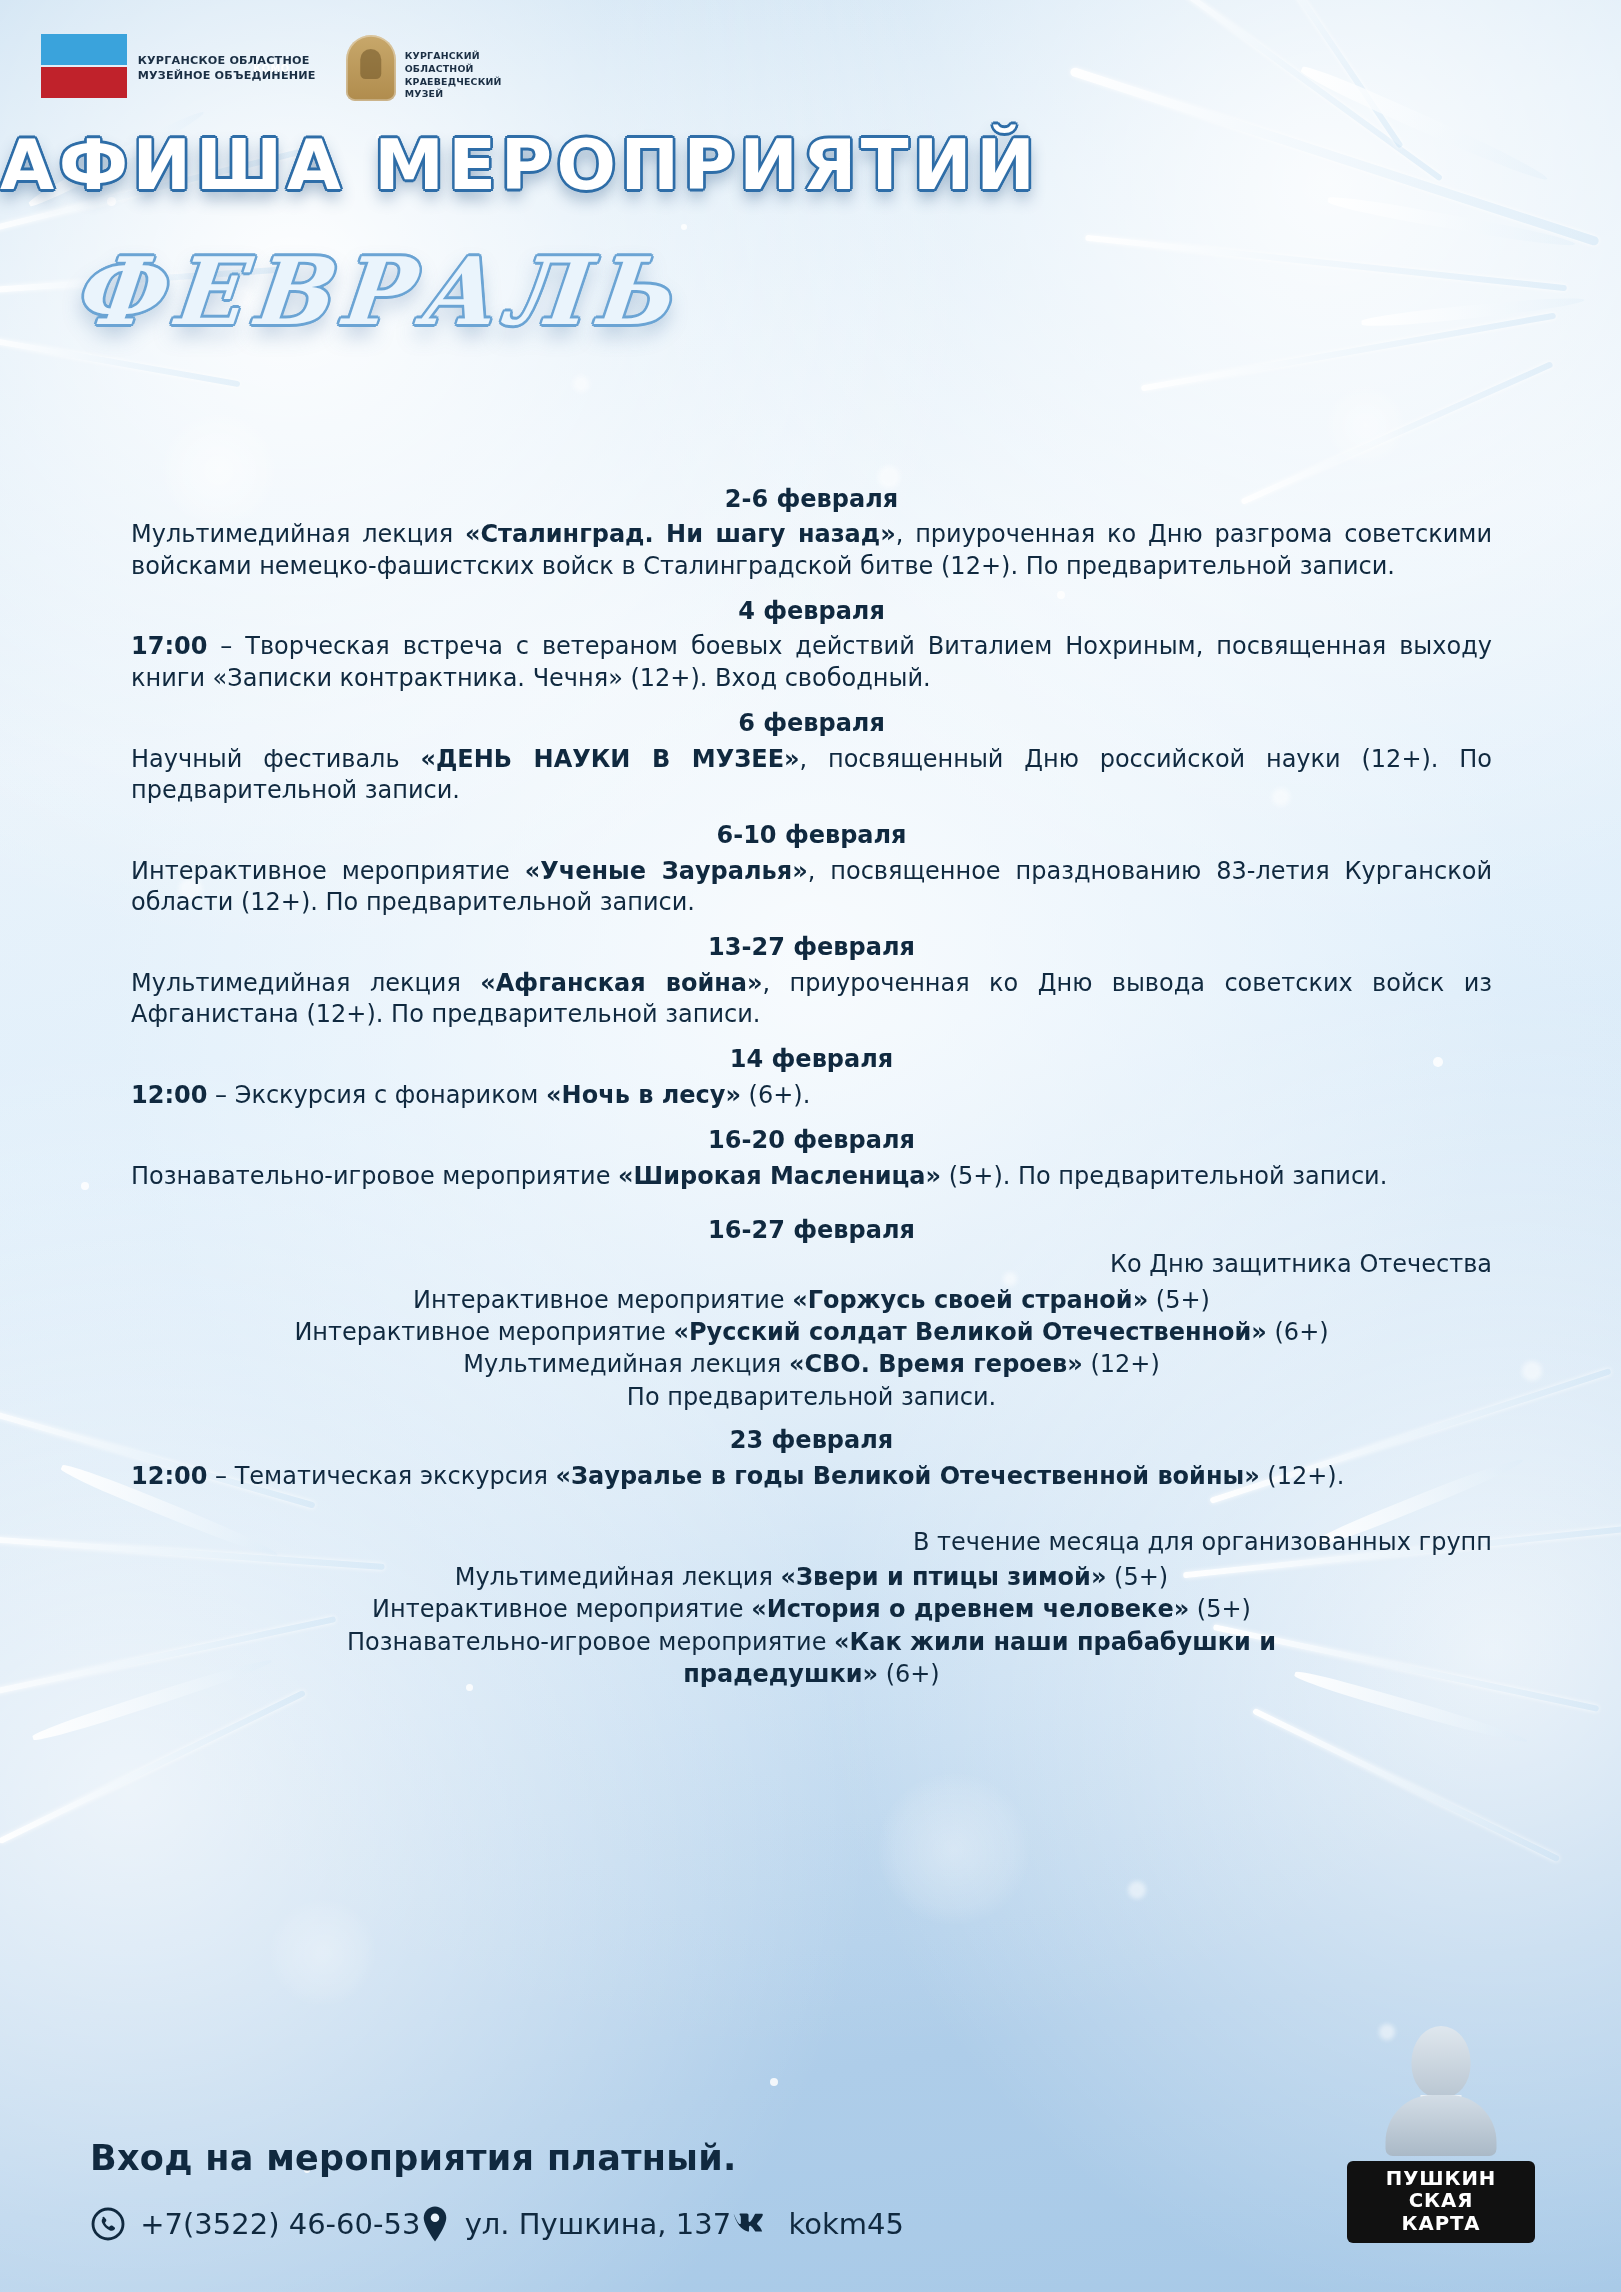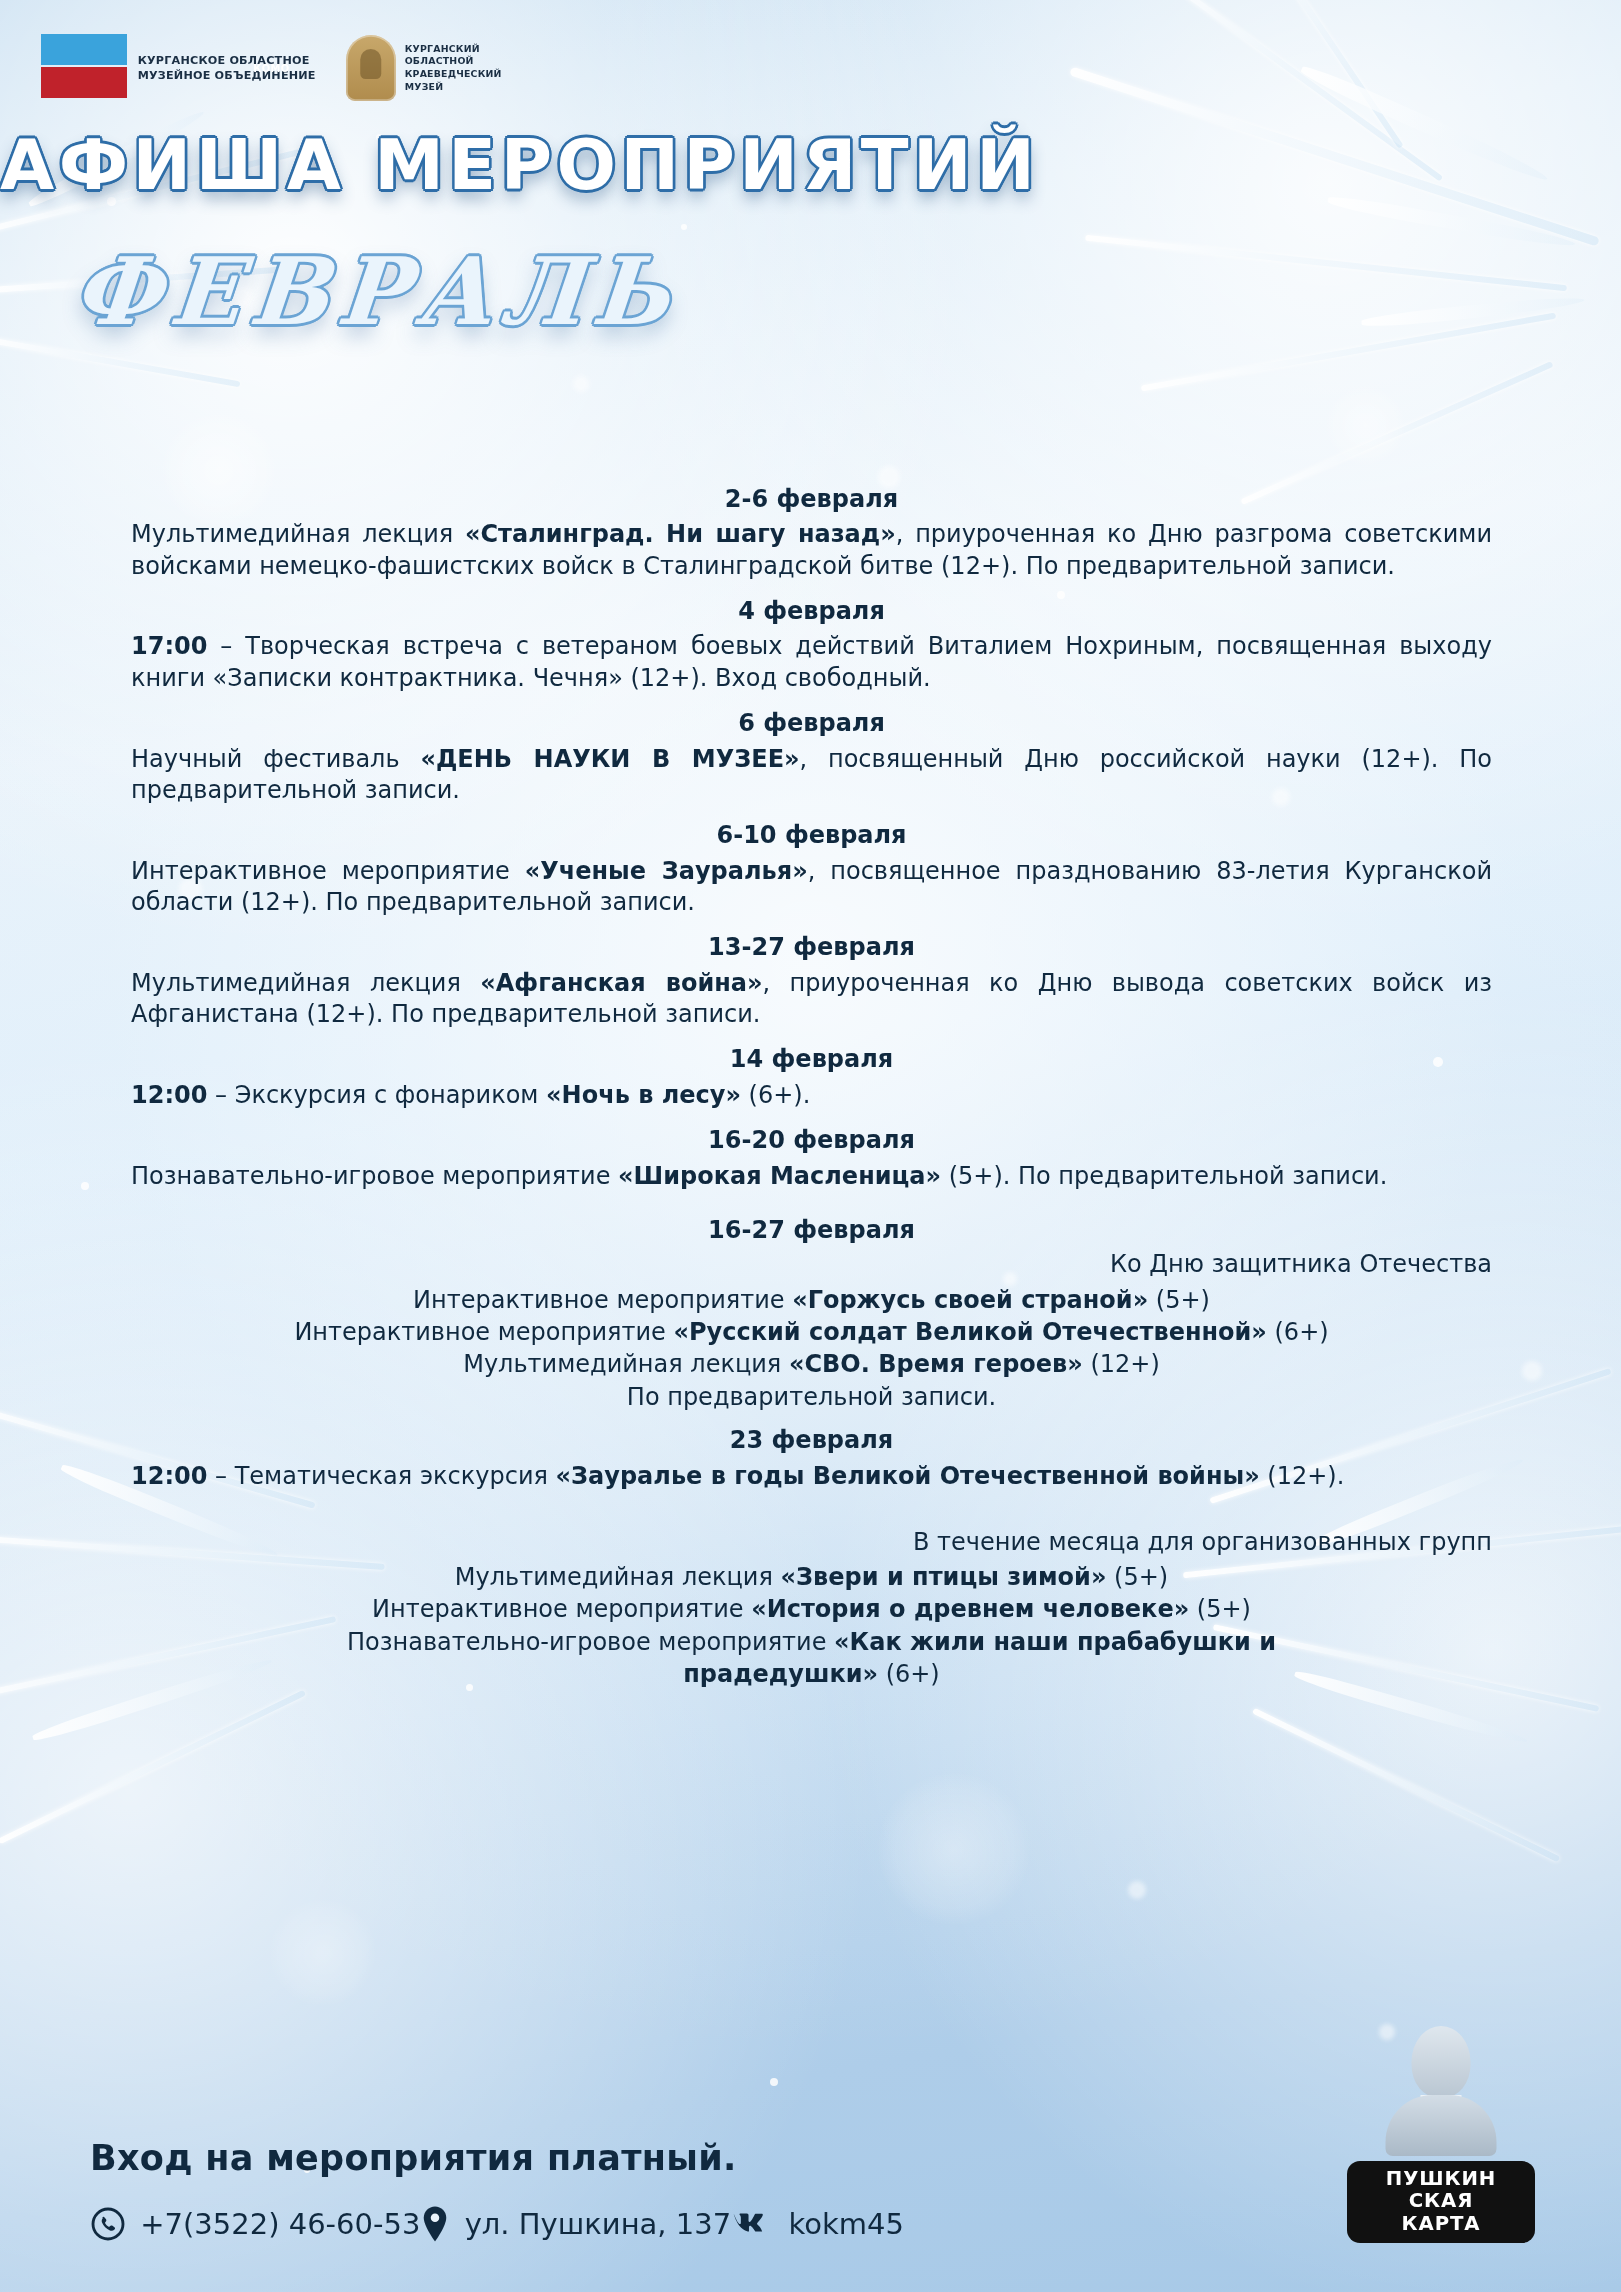--- a/index.html
+++ b/index.html
@@ -117,7 +117,7 @@
   }
   .kokm-logo {
     display: flex;
-    align-items: center;
+    align-items: flex-end;
     gap: 9px;
   }
   .kokm-badge {

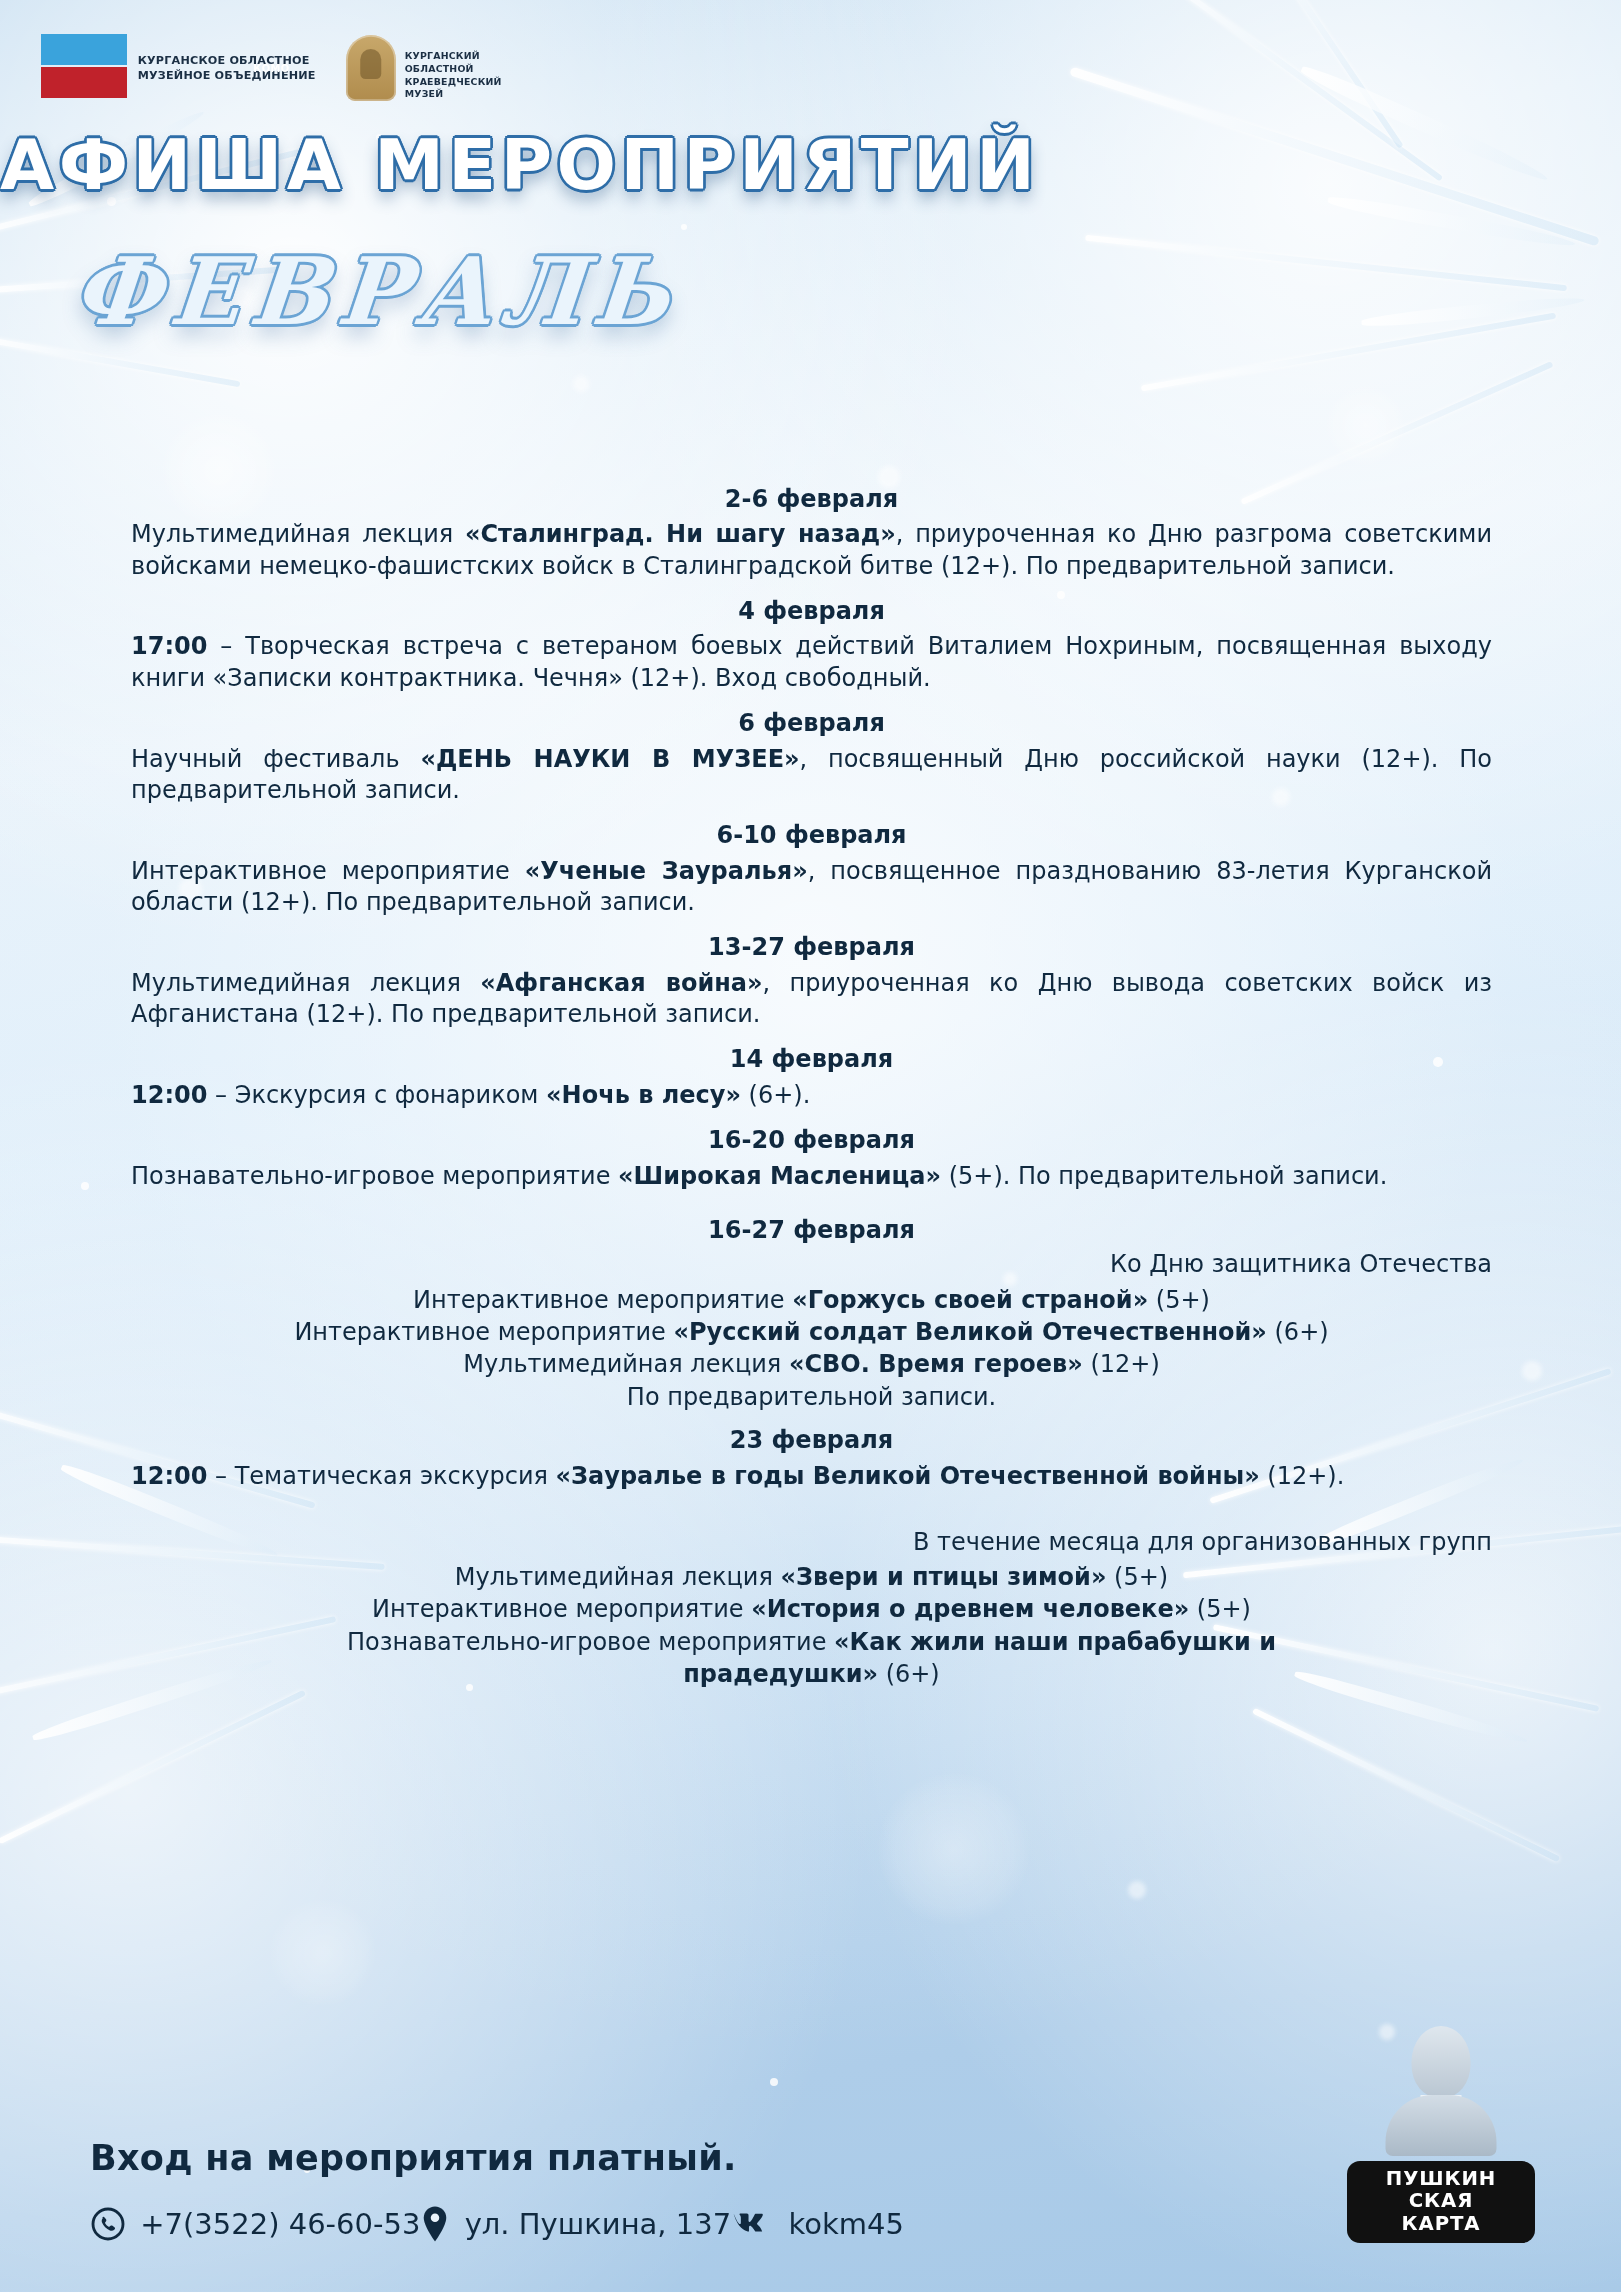--- a/index.html
+++ b/index.html
@@ -315,7 +315,7 @@
     letter-spacing: 0.9px;
     line-height: 1.14;
     padding: 6.3px 5.4px 8px 5.4px;
-    border-radius: 13px;
+    border-radius: 6px;
   }
   .pk-label .l2 { display: block; }
   .pk-label .l3 { display: block; }

